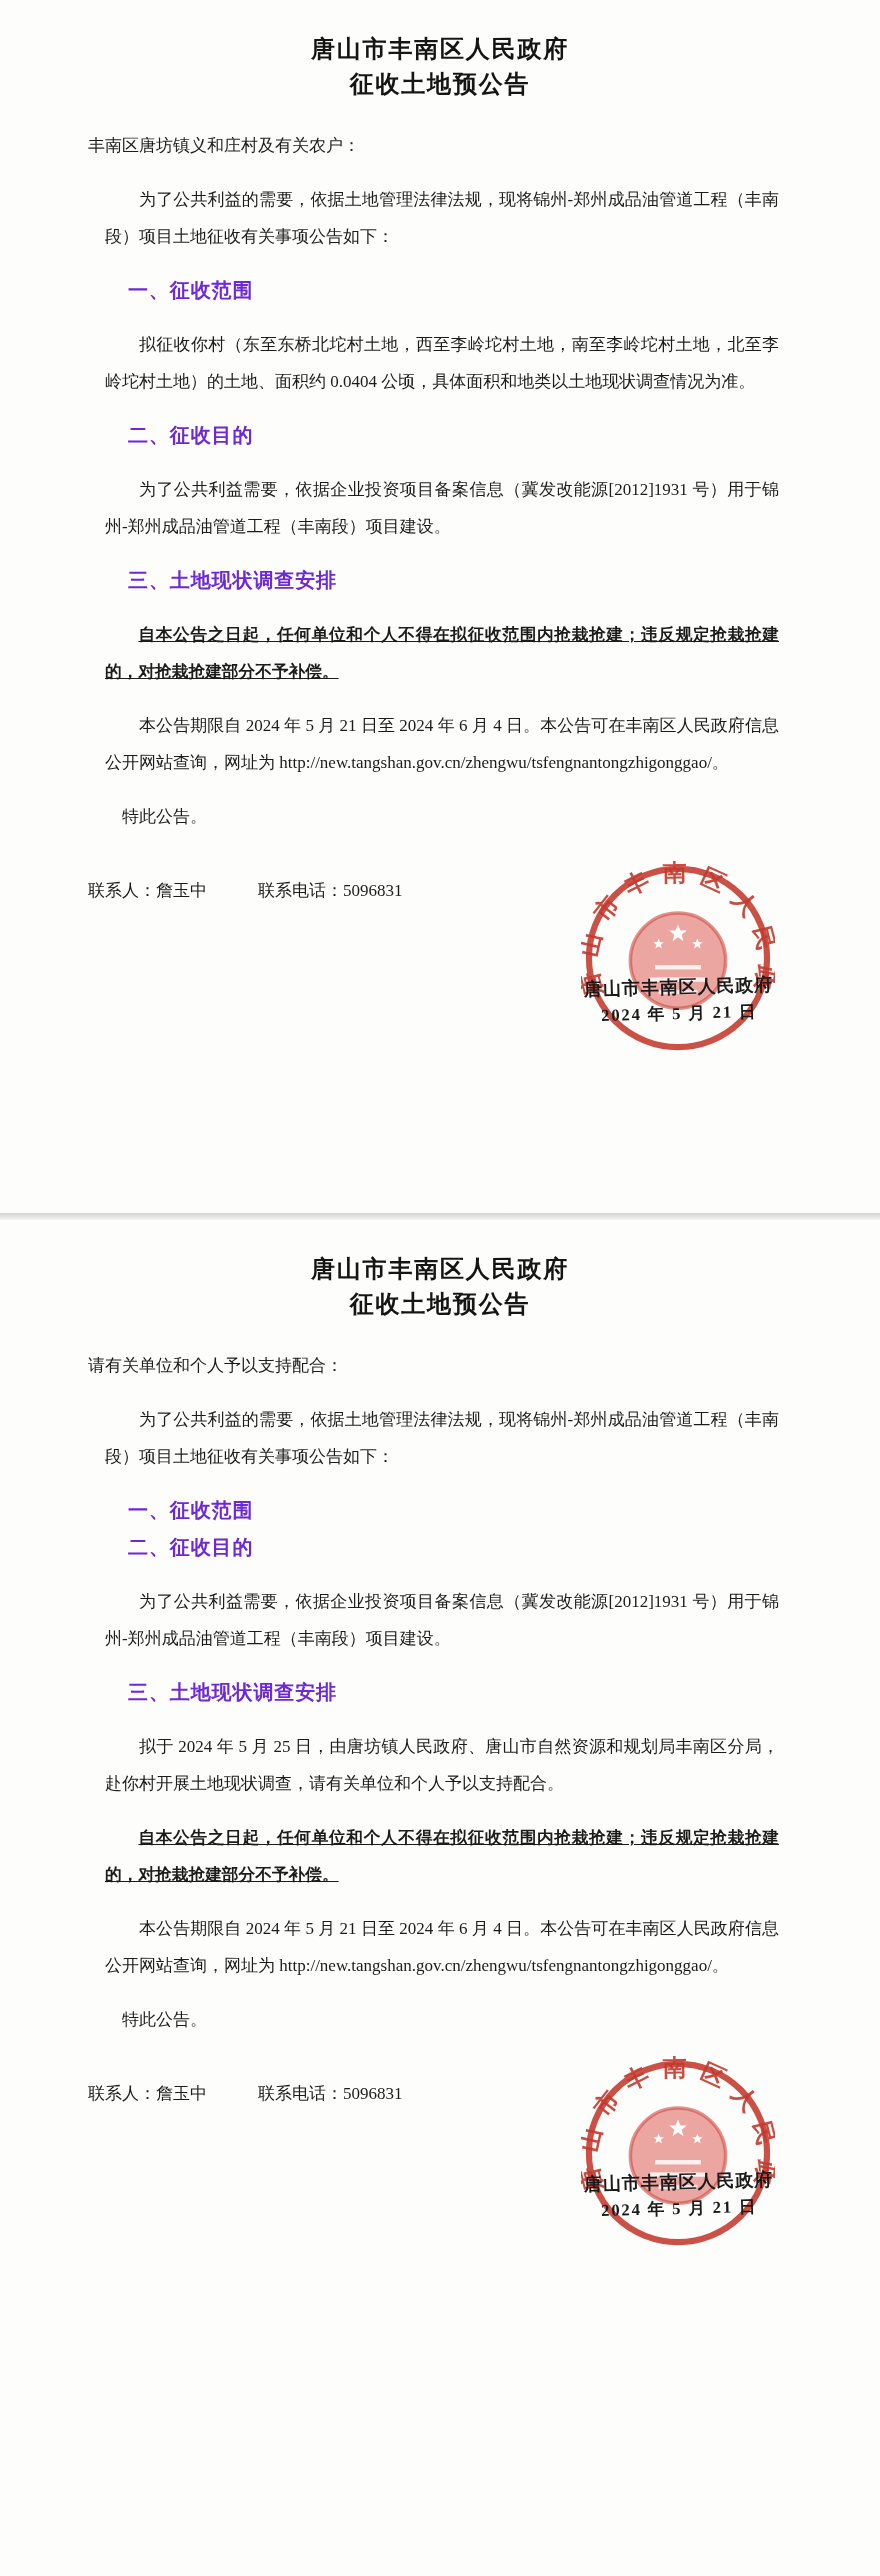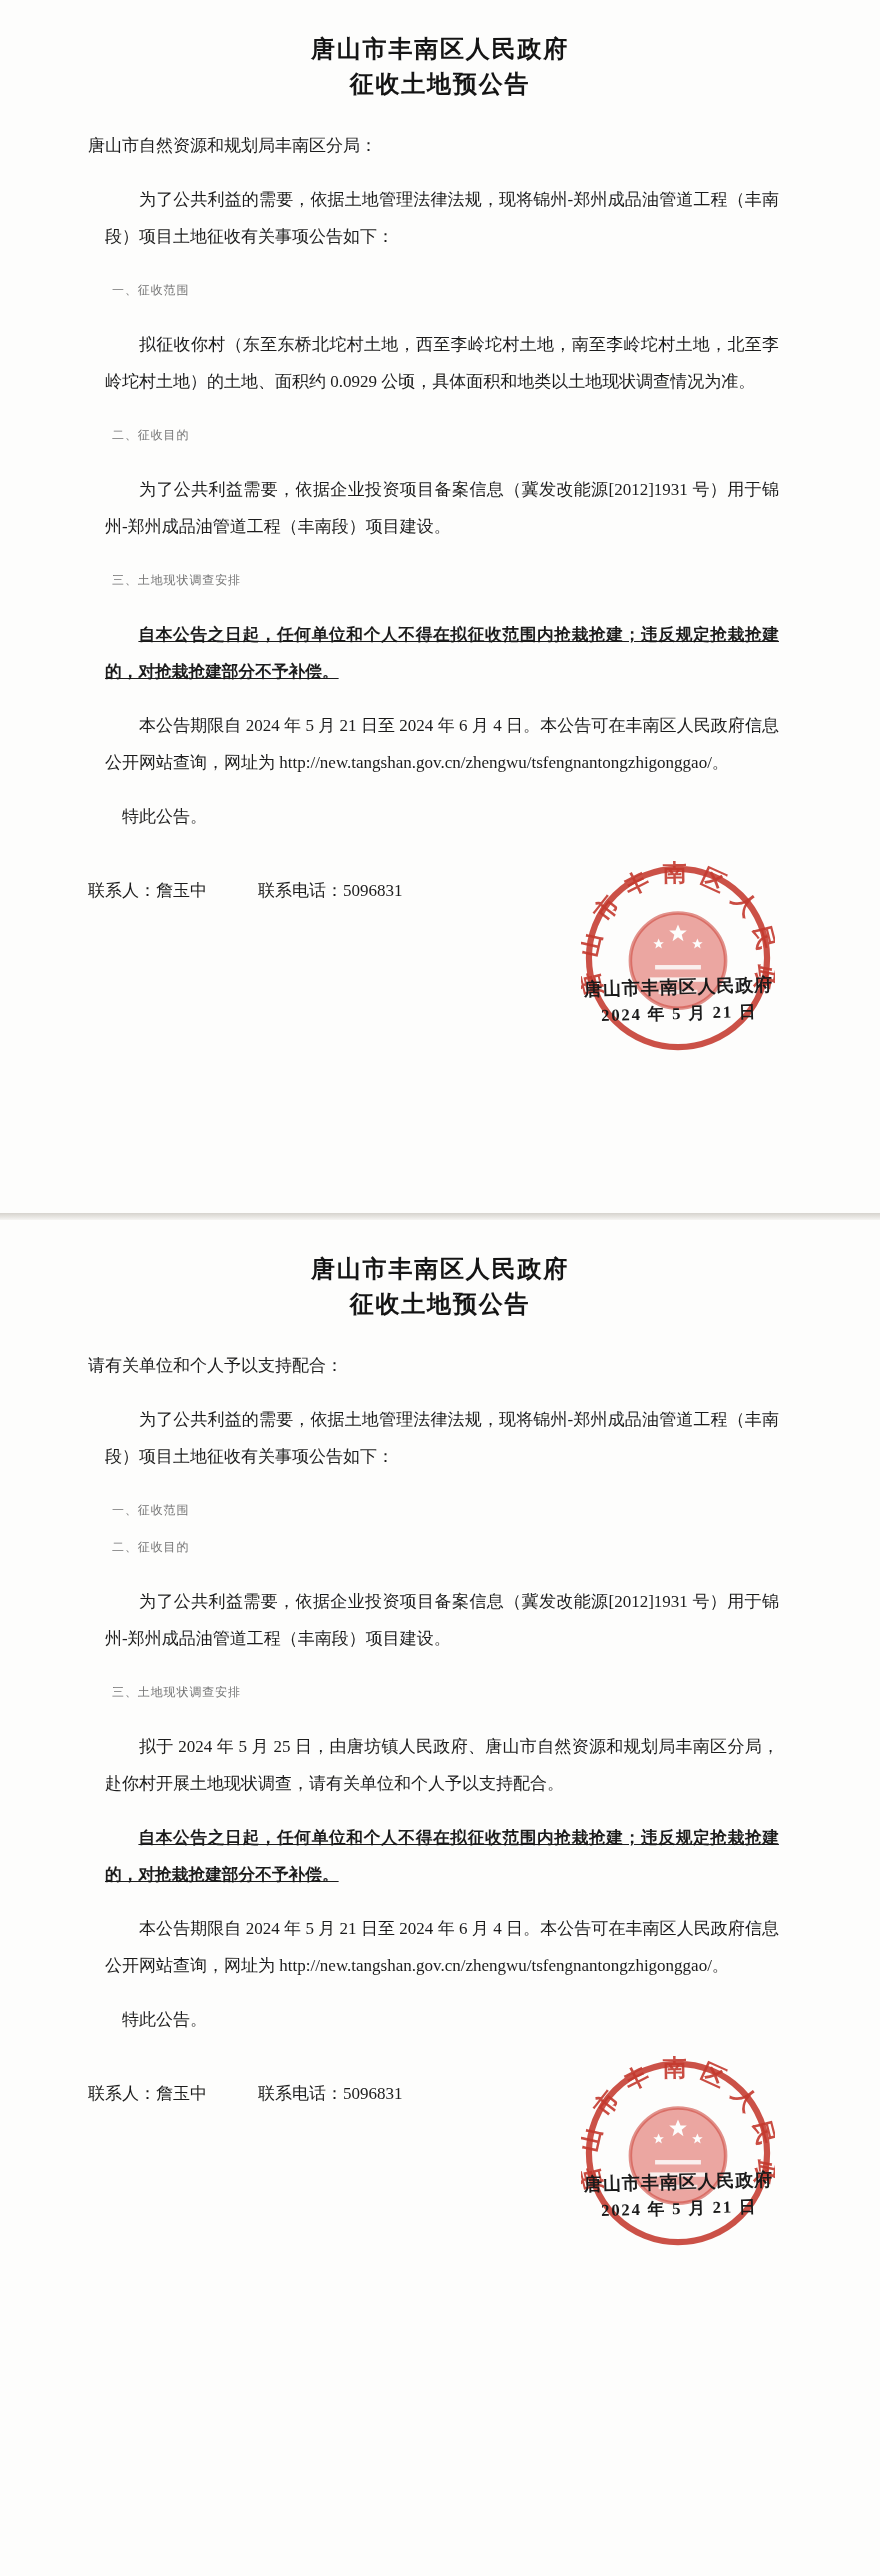--- a/index.html
+++ b/index.html
@@ -87,7 +87,7 @@
     </header>
 
     <div class="doc-body">
-      <p class="salutation">唐山市自然资源和规划局丰南区分局：</p>
+      <p class="salutation">丰南区唐坊镇义和庄村及有关农户：</p>
       <p class="para">为了公共利益的需要，依据土地管理法律法规，现将锦州-郑州成品油管道工程（丰南段）项目土地征收有关事项公告如下：</p>
 
       <p class="sec-heading">一、征收范围</p>

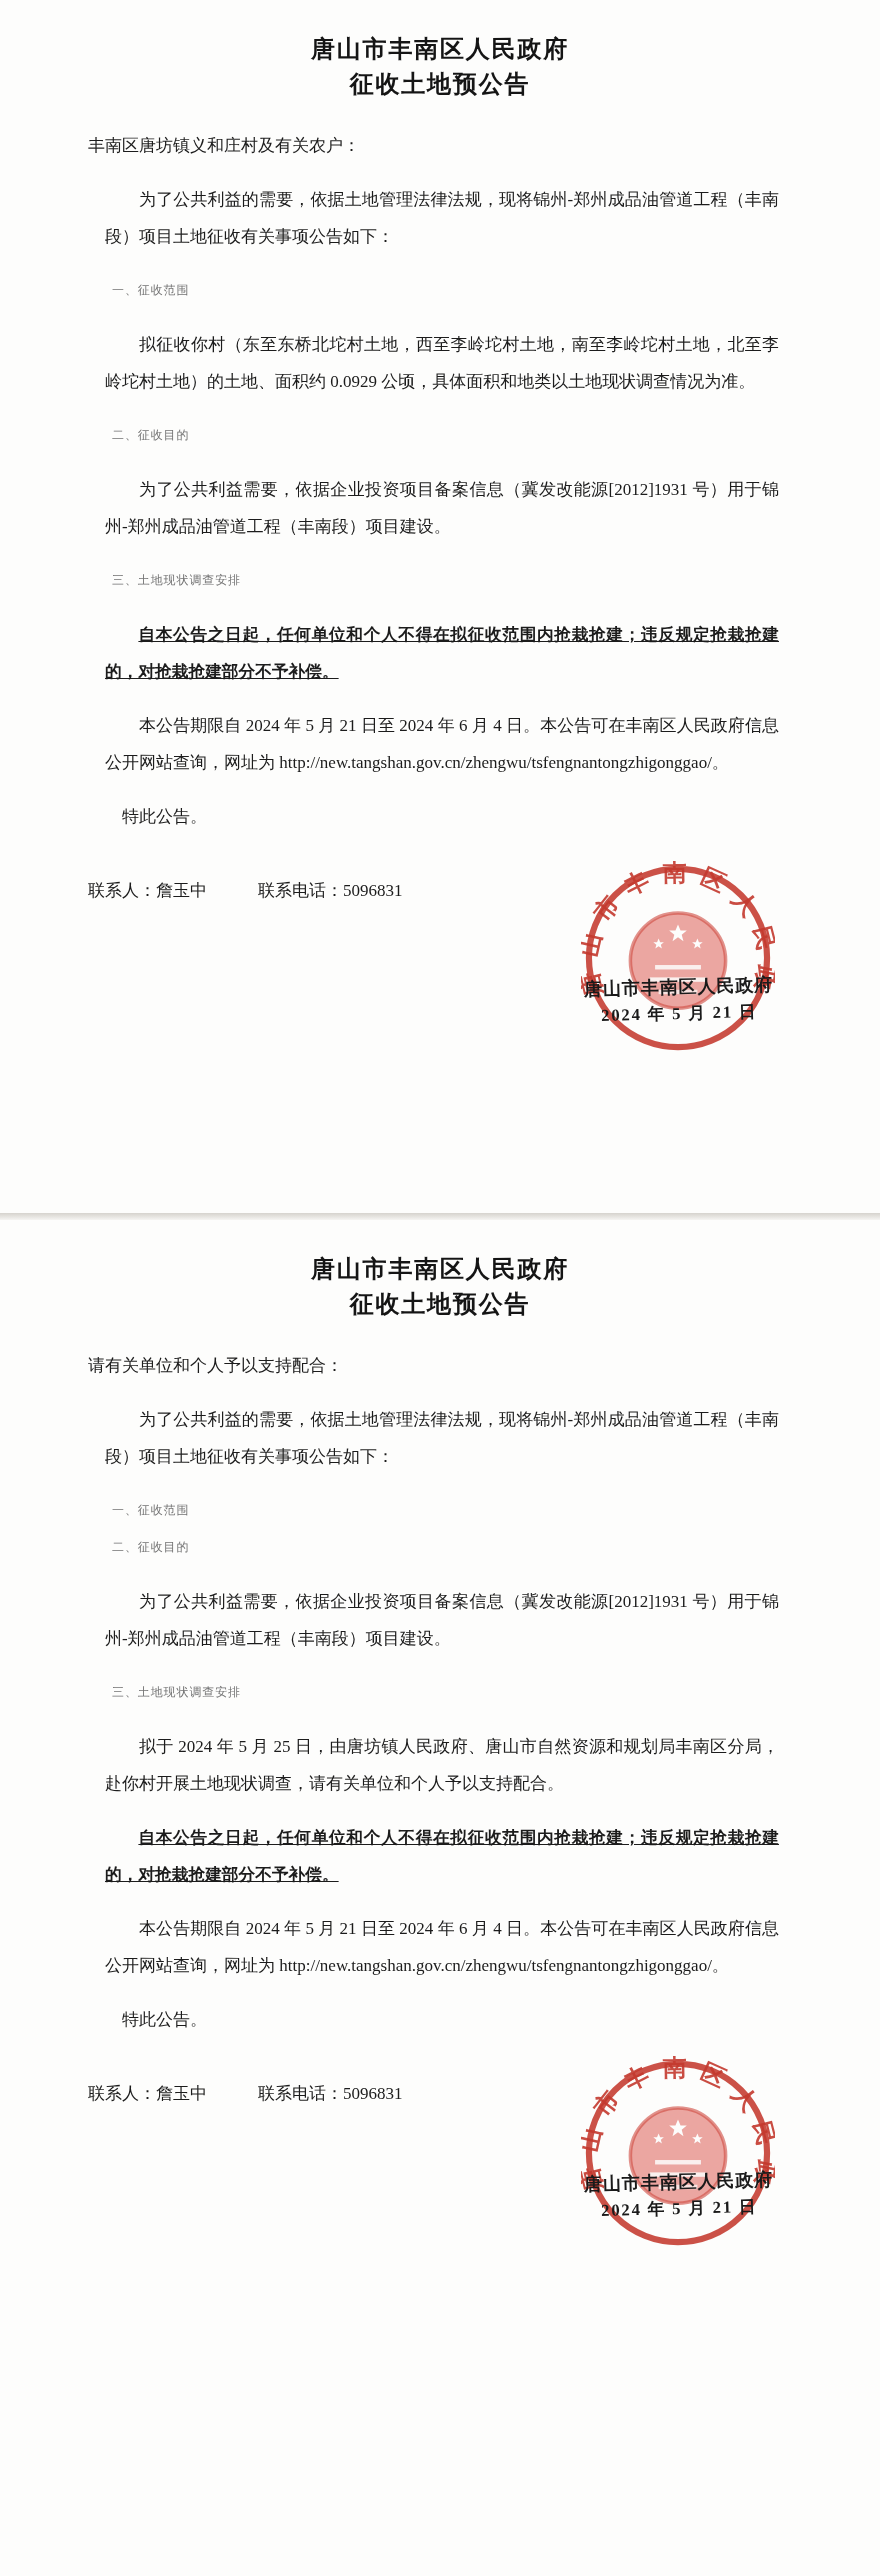--- a/index.html
+++ b/index.html
@@ -36,9 +36,9 @@
   .salutation{margin:25px 0 0 0;}
   .para{margin:17px;text-indent:2em;}
   .sec-heading{
-    margin:0;text-indent:2em;font-weight:400;
+    margin:0;text-indent:2em;font-weight:700;
     font-family:"Liberation Sans","DejaVu Sans",sans-serif;
-    font-size:12px;letter-spacing:0.9px;color:#737373;
+    font-size:20px;letter-spacing:0.9px;color:#6d28d9;
   }
   .bold-para{
     font-weight:700;

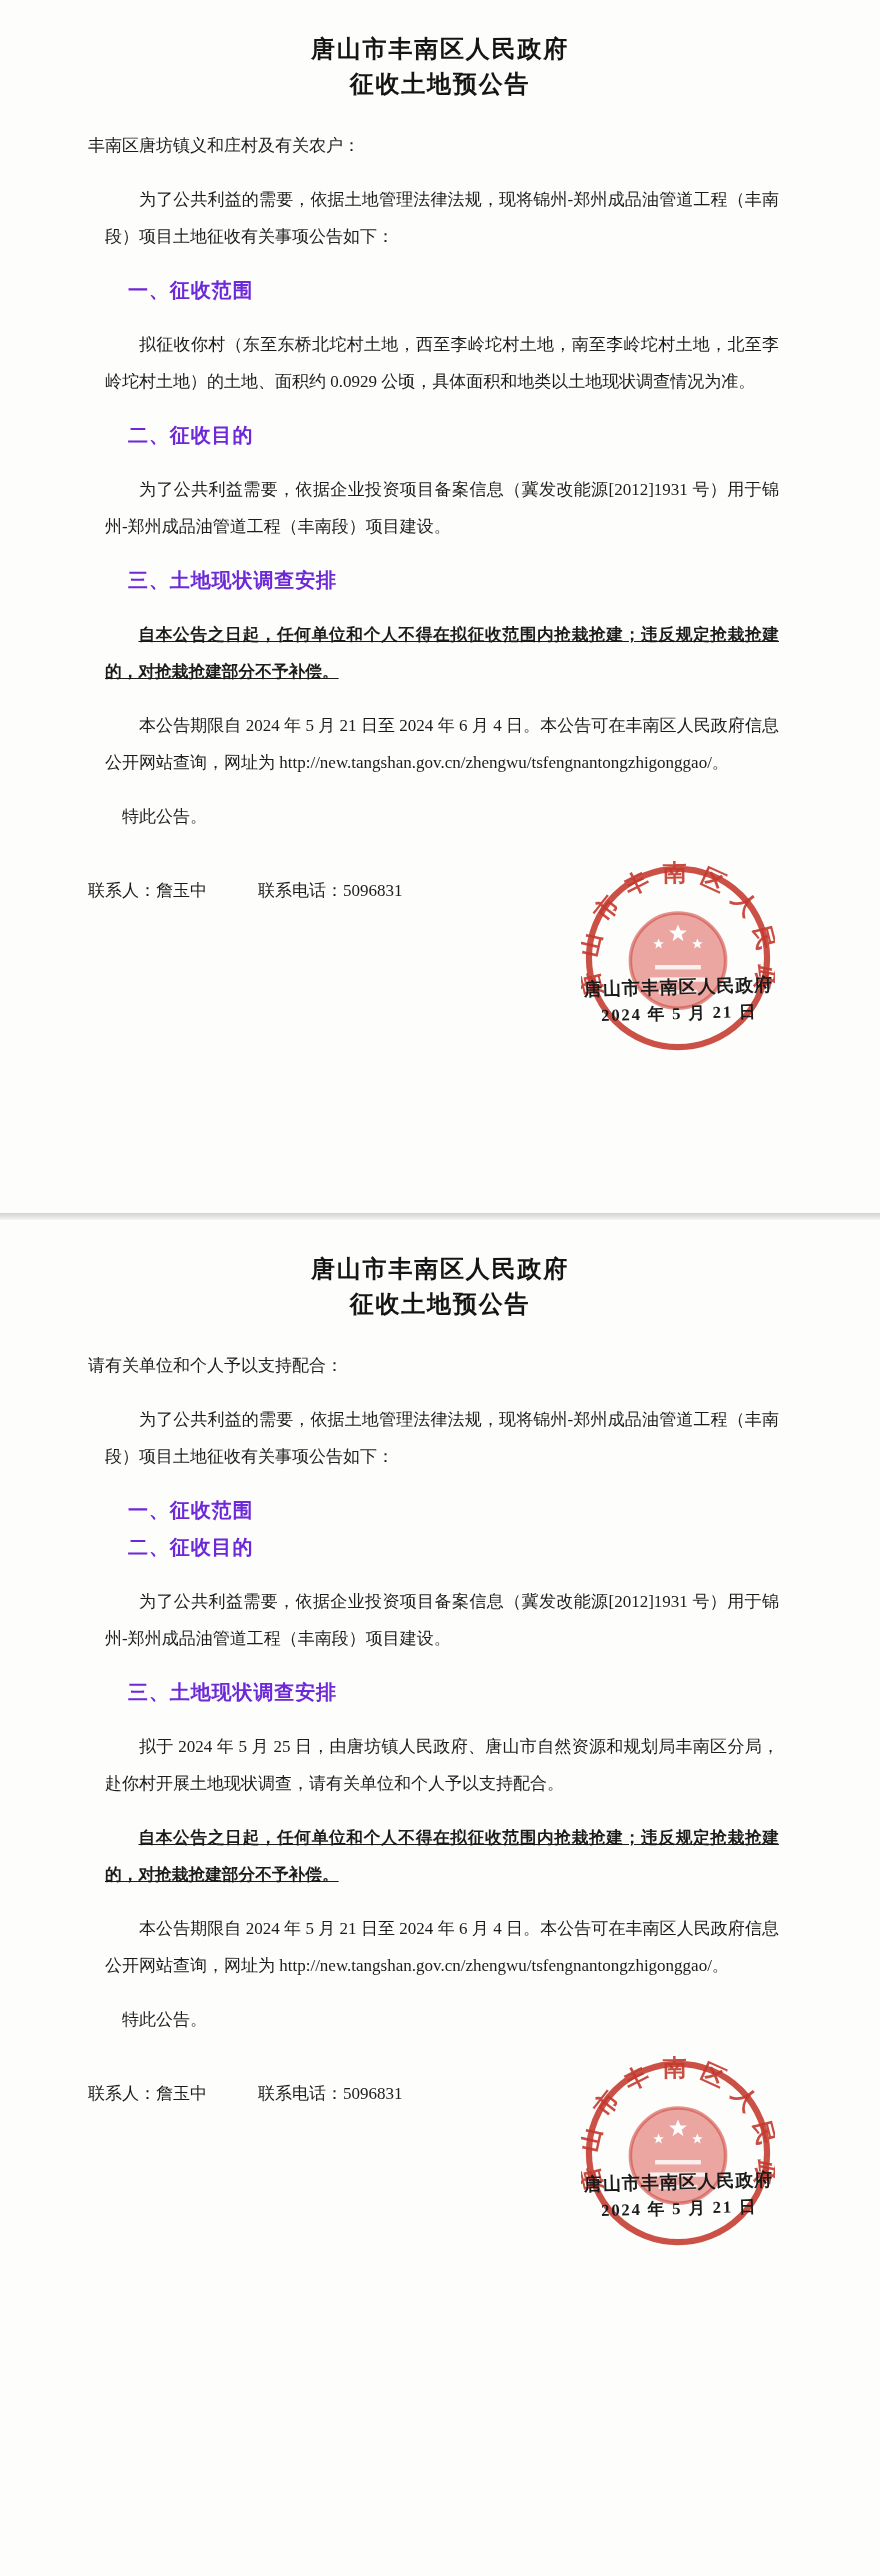--- a/index.html
+++ b/index.html
@@ -91,7 +91,7 @@
       <p class="para">为了公共利益的需要，依据土地管理法律法规，现将锦州-郑州成品油管道工程（丰南段）项目土地征收有关事项公告如下：</p>
 
       <p class="sec-heading">一、征收范围</p>
-      <p class="para">拟征收你村（东至东桥北坨村土地，西至李岭坨村土地，南至李岭坨村土地，北至李岭坨村土地）的土地、面积约 0.0929 公顷，具体面积和地类以土地现状调查情况为准。</p>
+      <p class="para">拟征收你村（东至东桥北坨村土地，西至李岭坨村土地，南至李岭坨村土地，北至李岭坨村土地）的土地、面积约 0.0404 公顷，具体面积和地类以土地现状调查情况为准。</p>
 
       <p class="sec-heading">二、征收目的</p>
       <p class="para">为了公共利益需要，依据企业投资项目备案信息（冀发改能源[2012]1931 号）用于锦州-郑州成品油管道工程（丰南段）项目建设。</p>

